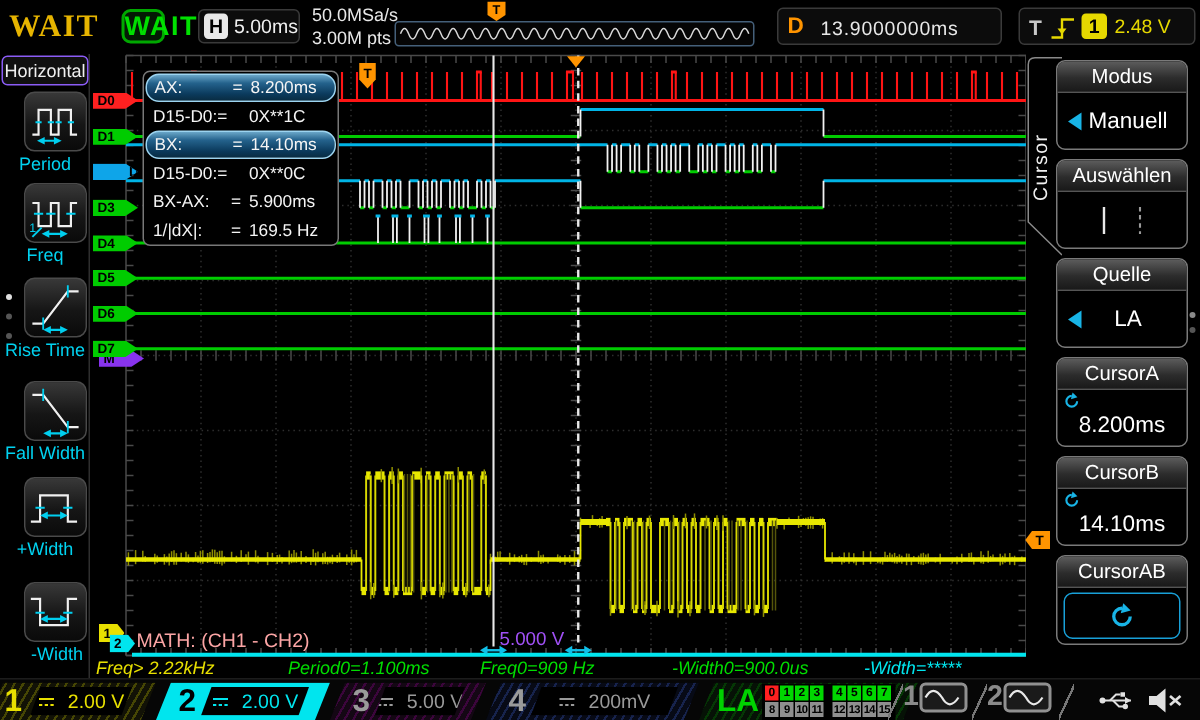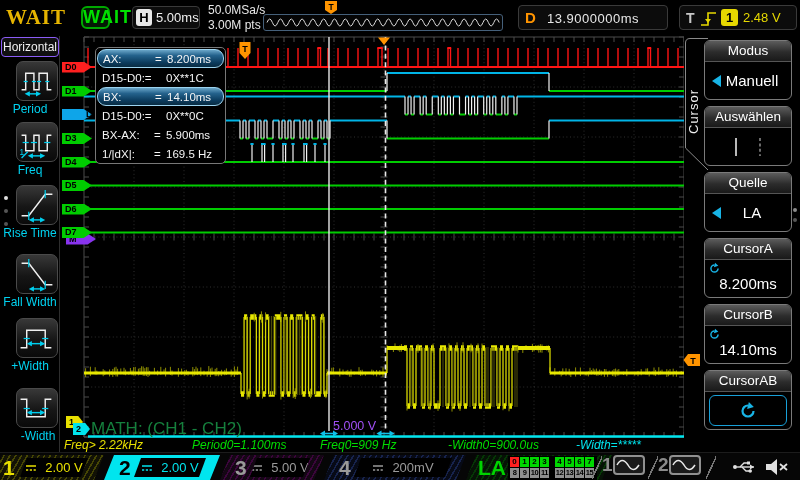--- a/index.html
+++ b/index.html
@@ -59,7 +59,7 @@
     border:1px solid #9cd4f0;border-radius:9px;}
 
   
-  #math-line{left:91px;top:419px;font-size:17px;color:#15803d;}
+  #math-line{left:91px;top:419px;font-size:13px;color:#fca5a5;}
   #math-scale{left:333px;top:419px;font-size:12.5px;color:#a050f5;}
 
   

